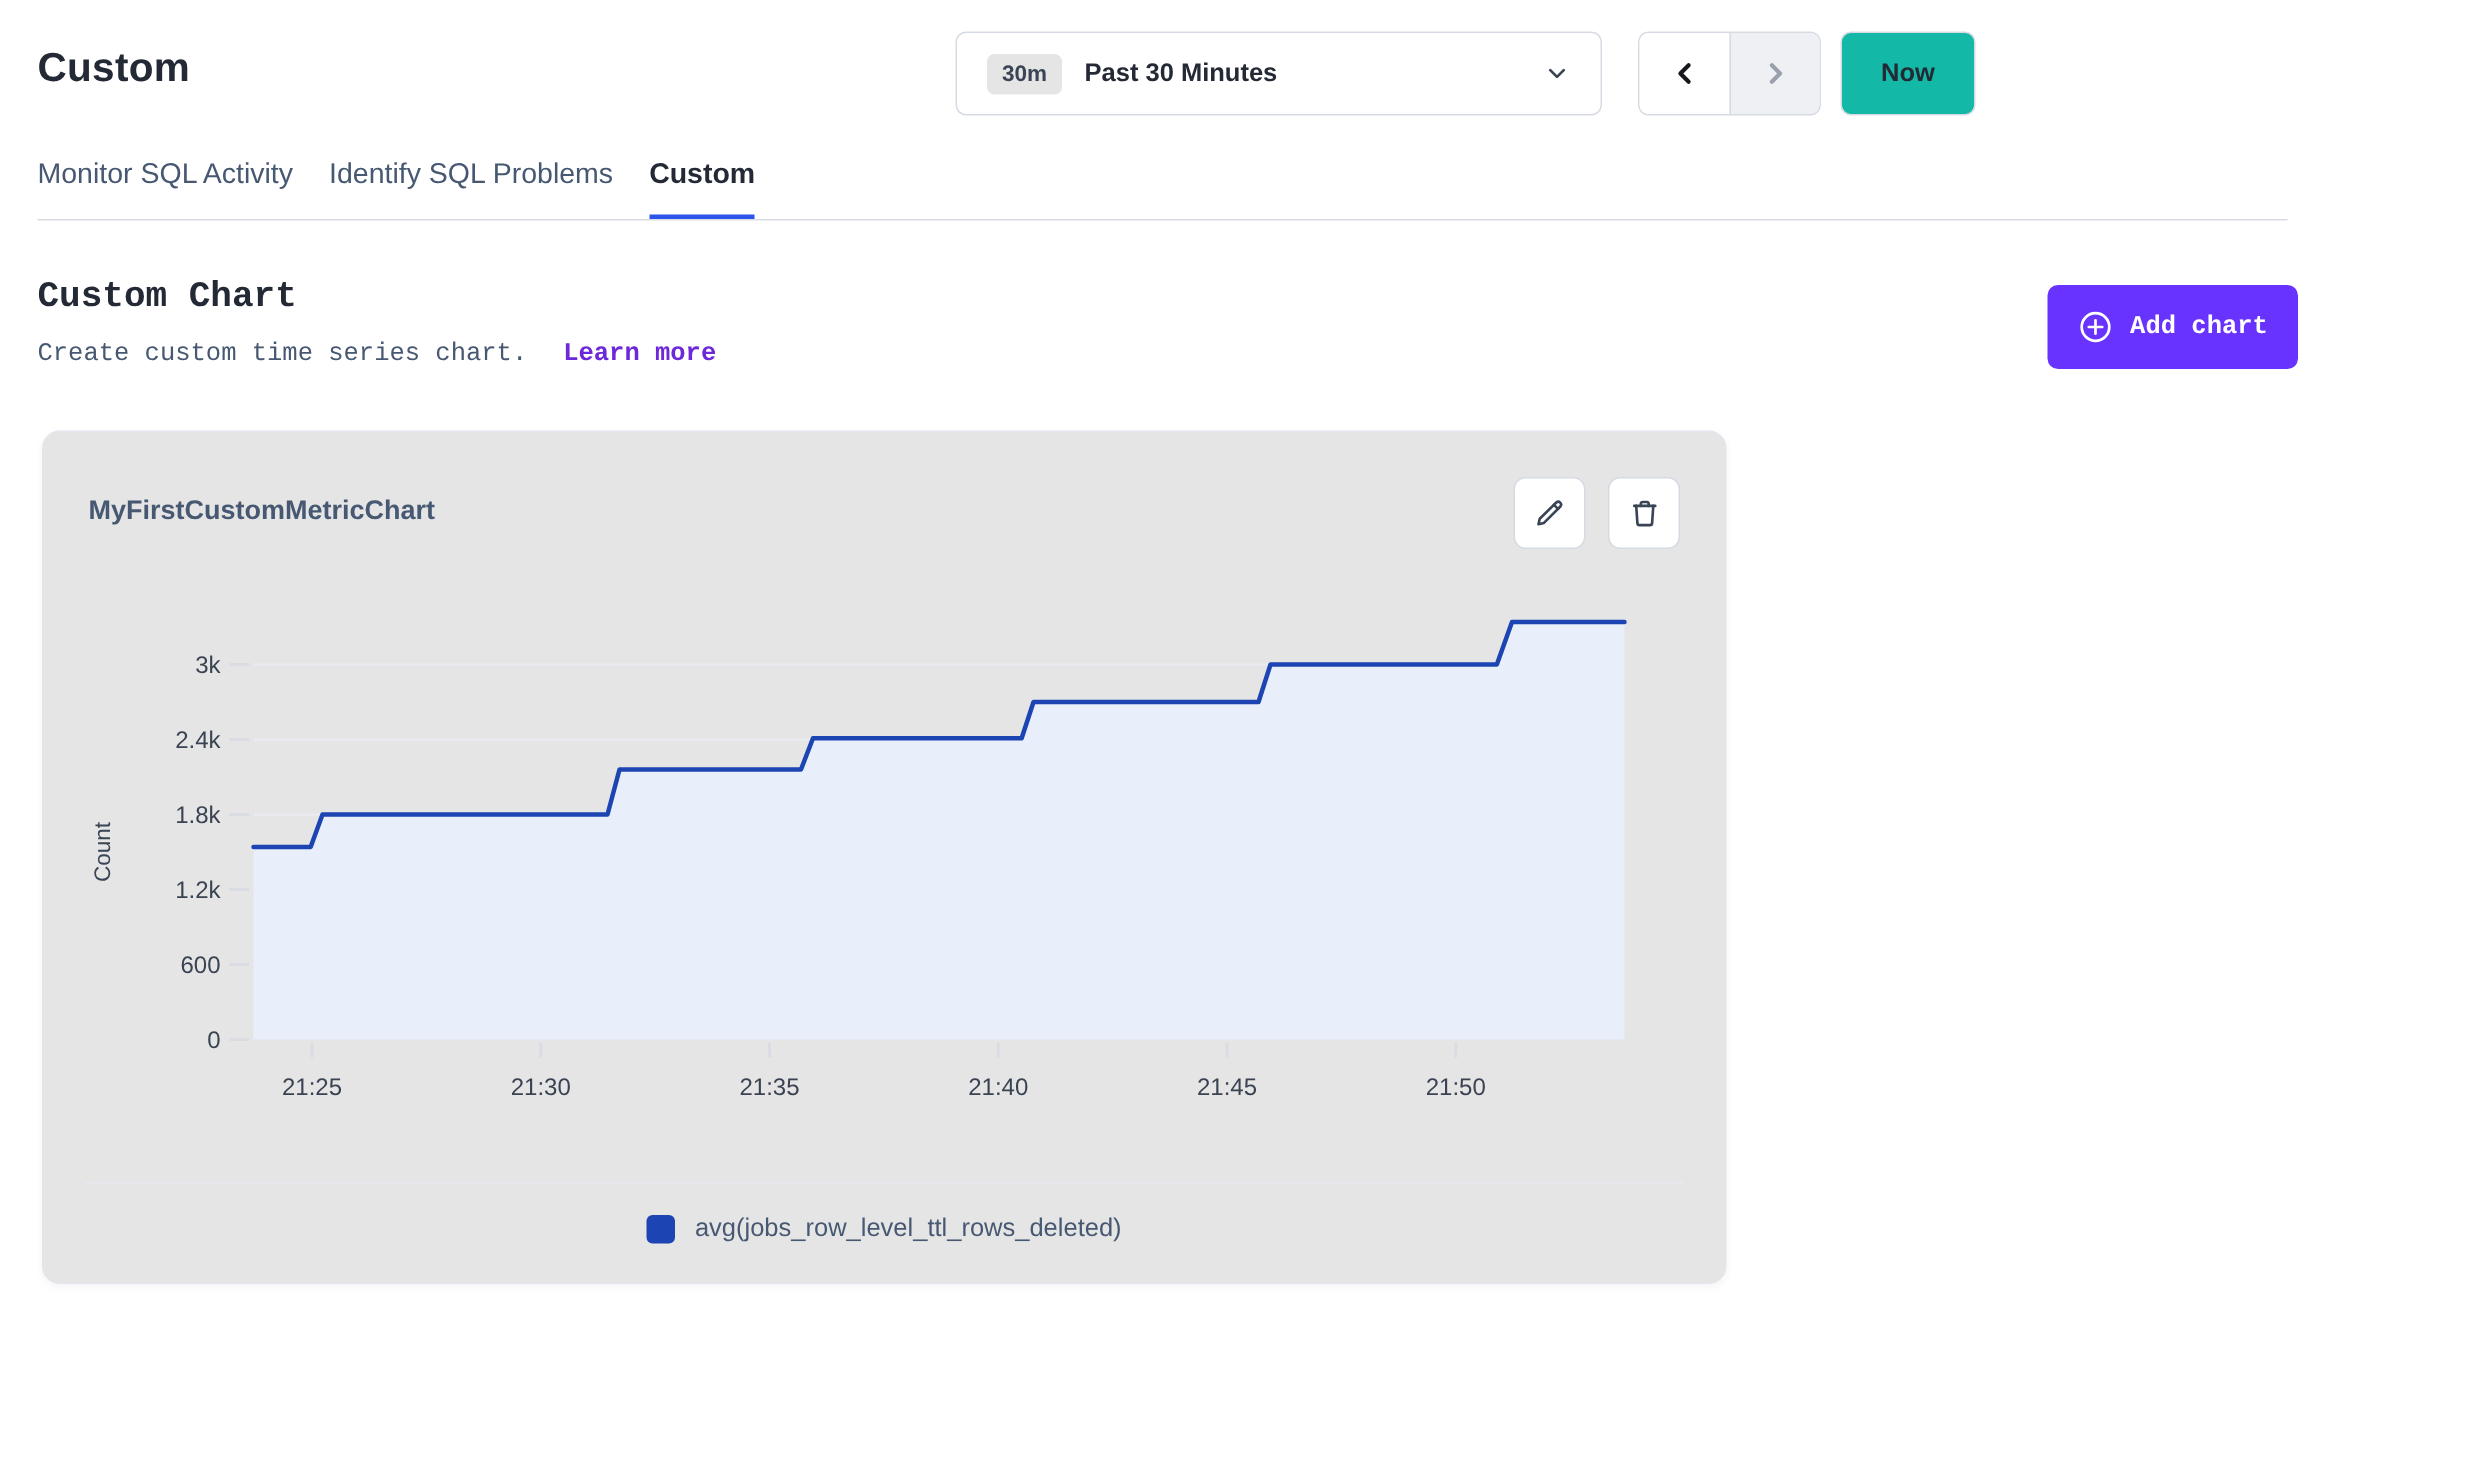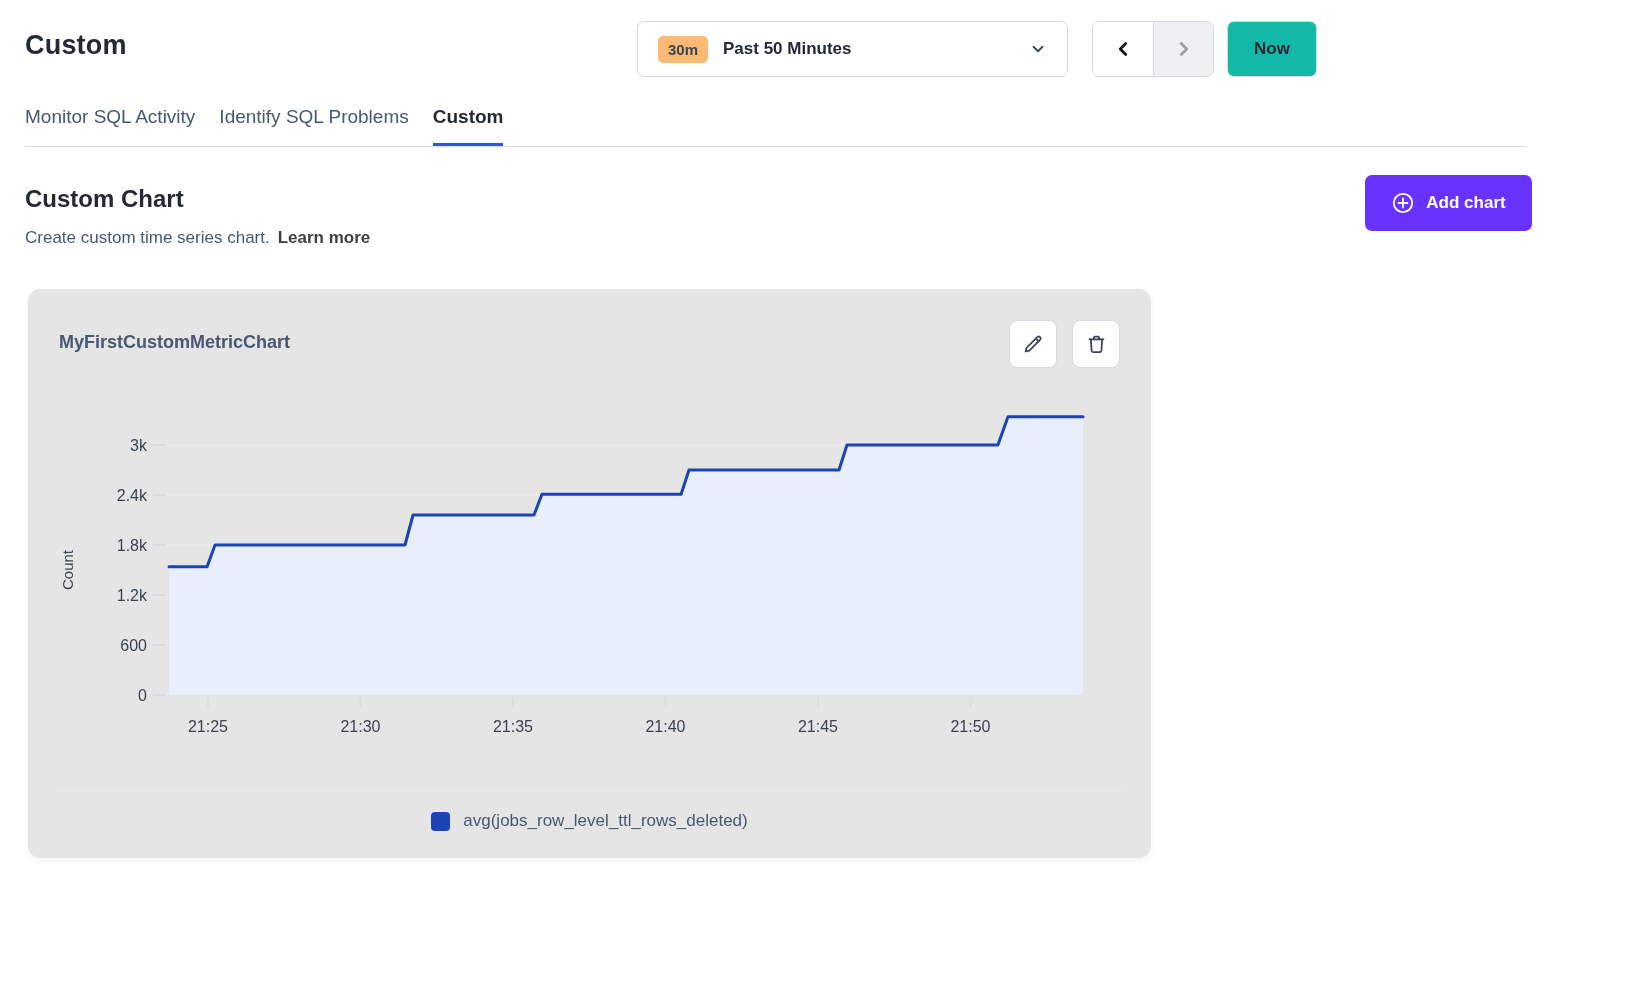--- a/index.html
+++ b/index.html
@@ -14,7 +14,7 @@
   .controls { position: absolute; left: 637px; top: 21px; display: flex; align-items: center; }
   .range-select { display: flex; align-items: center; width: 431px; height: 56px; padding: 0 20px;
     background: #fff; border: 1px solid #d6dbe3; border-radius: 7px; cursor: pointer; }
-  .range-badge { background: #fdba74; border-radius: 5px; padding: 5px 10px; font-size: 15px; font-weight: 700; color: #394455; }
+  .range-badge { background: #e5e5e5; border-radius: 5px; padding: 5px 10px; font-size: 15px; font-weight: 700; color: #394455; }
   .range-label { margin-left: 15px; font-size: 17px; font-weight: 700; color: #242a35; }
   .range-select .chev { margin-left: auto; }
   .pager { display: flex; margin-left: 24px; height: 56px; border: 1px solid #d6dbe3; border-radius: 7px; overflow: hidden; background: #fff; }

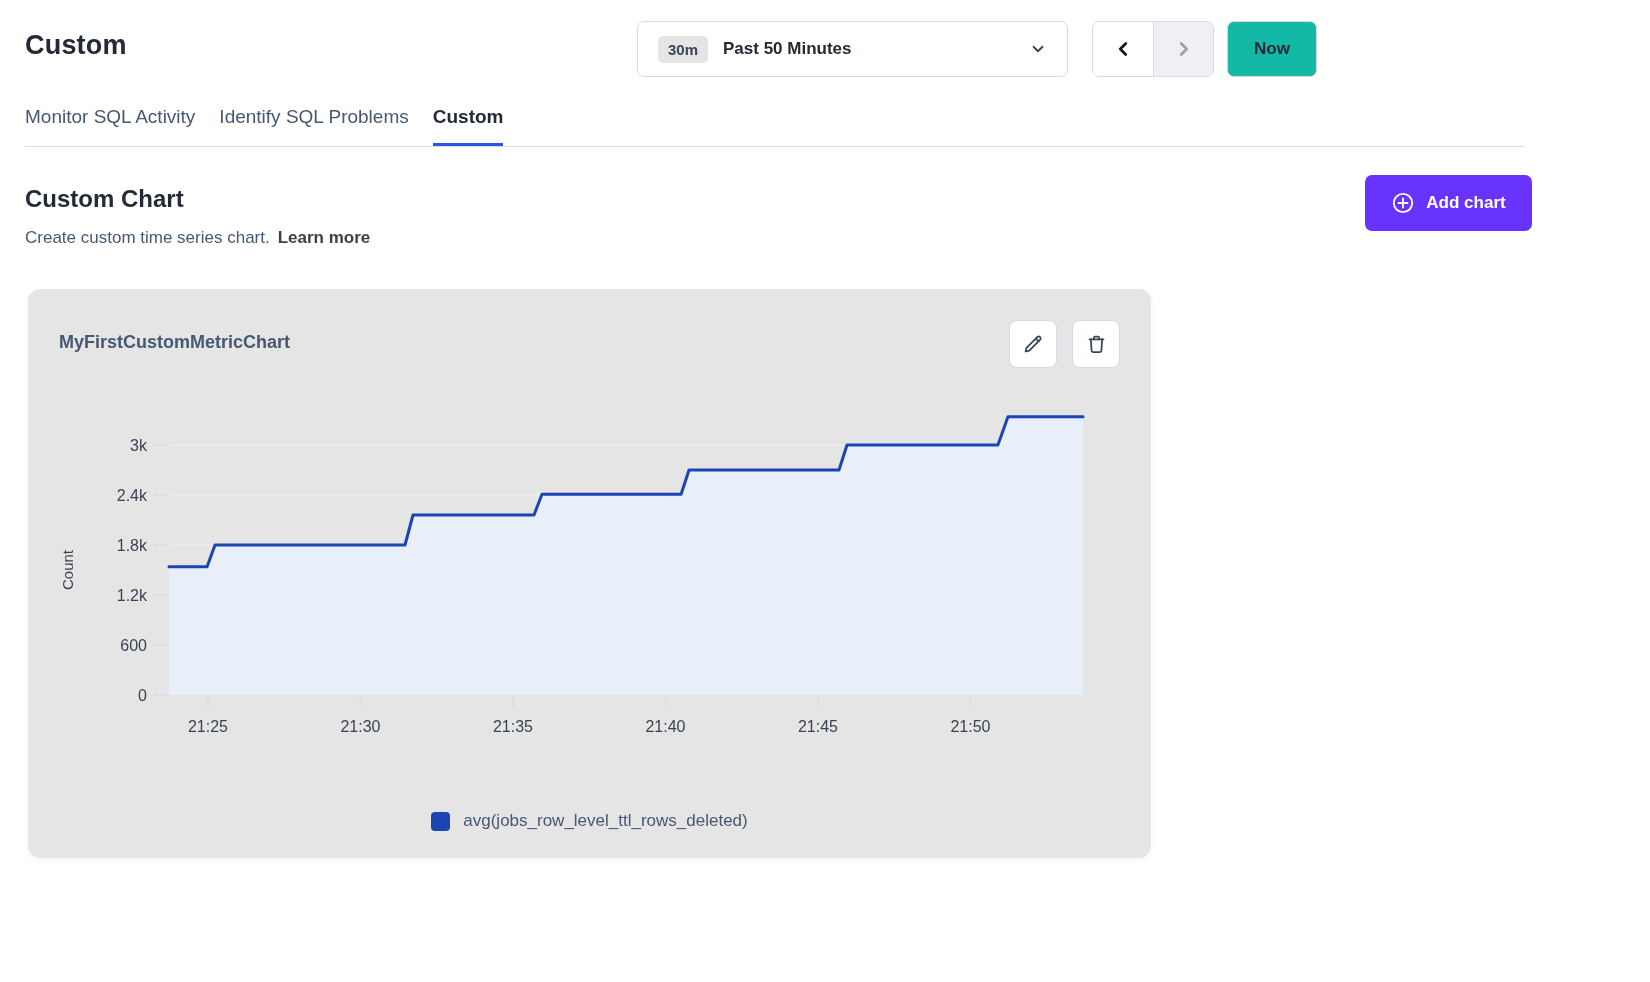--- a/index.html
+++ b/index.html
@@ -66,7 +66,7 @@
     <div class="controls">
       <button class="range-select">
         <span class="range-badge">30m</span>
-        <span class="range-label">Past 50 Minutes</span>
+        <span class="range-label">Past 30 Minutes</span>
         <svg class="chev" width="18" height="18" viewBox="0 0 24 24" fill="none" stroke="#394455" stroke-width="2.4" stroke-linecap="round" stroke-linejoin="round">
             <path d="M6 9l6 6 6-6"></path>
           </svg>

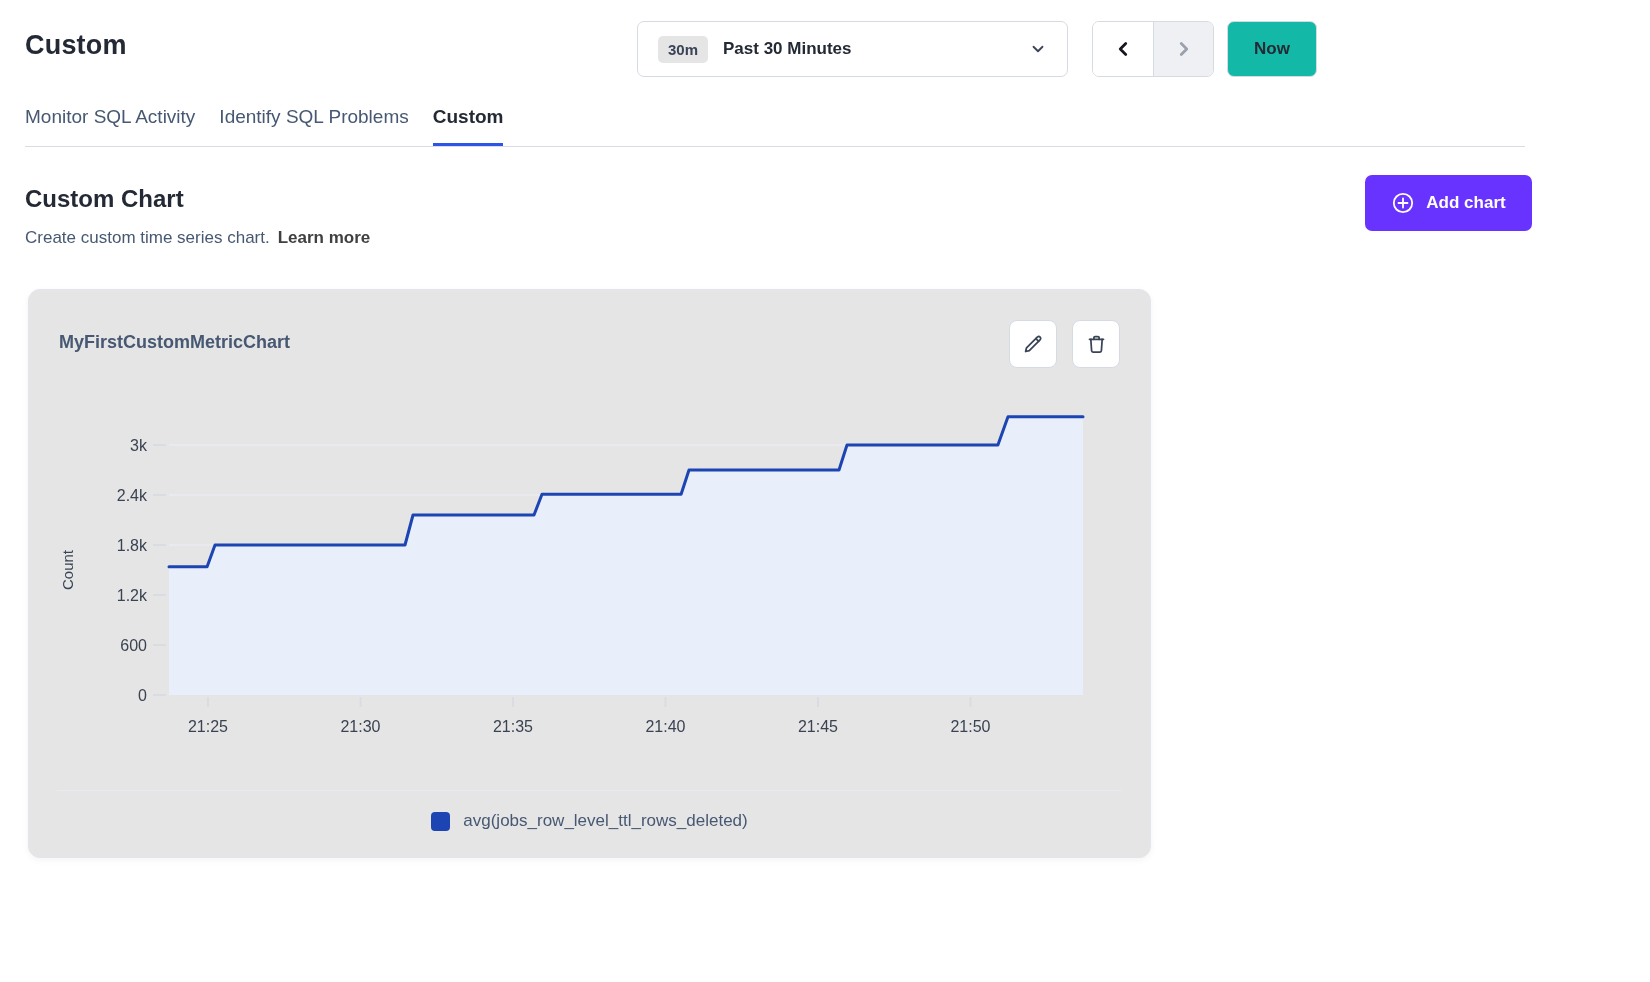--- a/index.html
+++ b/index.html
@@ -29,7 +29,7 @@
   .tab.active { color: #242a35; font-weight: 600; border-bottom-color: #2b54e8; }
 
   
-  .section-head { margin: 28px 0 0 25px; width: 1507px; display: flex; justify-content: space-between; align-items: flex-start; }
+  .section-head { margin: 28px 0 0 25px; width: 1507px; display: flex; justify-content: space-between; align-items: flex-end; font-family: Liberation Mono, monospace; }
   .section-title { margin-top: 10px; font-size: 24px; font-weight: 700; color: #242a35; }
   .section-sub { margin-top: 15px; font-size: 17px; color: #475872; }
   .learn-more { color: #404040; font-weight: 700; text-decoration: none; cursor: pointer; margin-left: 8px; }

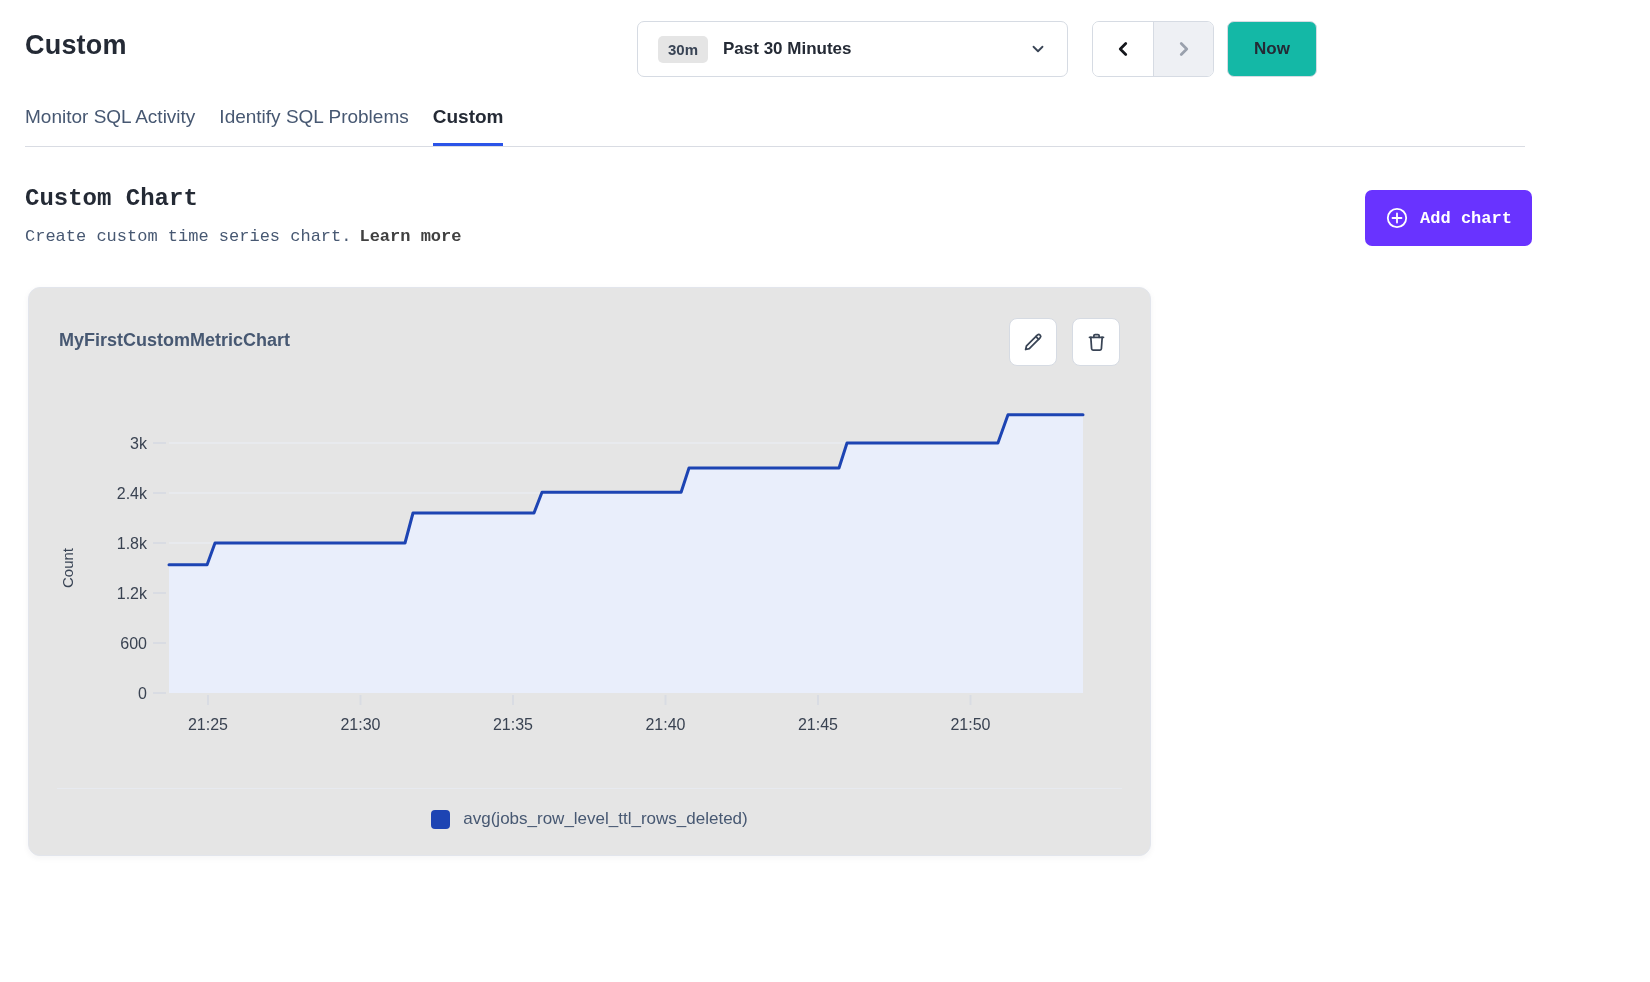--- a/index.html
+++ b/index.html
@@ -32,7 +32,7 @@
   .section-head { margin: 28px 0 0 25px; width: 1507px; display: flex; justify-content: space-between; align-items: flex-end; font-family: Liberation Mono, monospace; }
   .section-title { margin-top: 10px; font-size: 24px; font-weight: 700; color: #242a35; }
   .section-sub { margin-top: 15px; font-size: 17px; color: #475872; }
-  .learn-more { color: #404040; font-weight: 700; text-decoration: none; cursor: pointer; margin-left: 8px; }
+  .learn-more { color: #6d28d9; font-weight: 700; text-decoration: none; cursor: pointer; margin-left: 24px; }
   .add-chart { display: flex; align-items: center; justify-content: center; gap: 11px; width: 167px; height: 56px;
     background: #6933ff; color: #fff; border: none; border-radius: 7px; font-size: 17px; font-weight: 700;
     cursor: pointer; font-family: inherit; }

